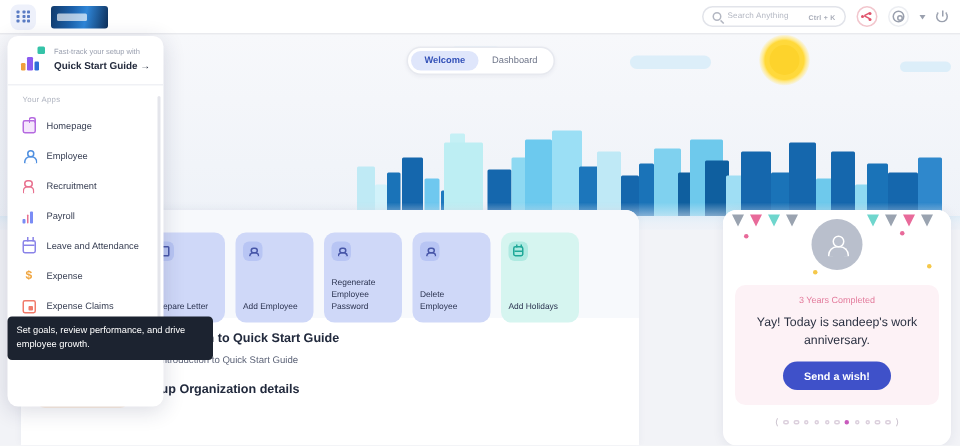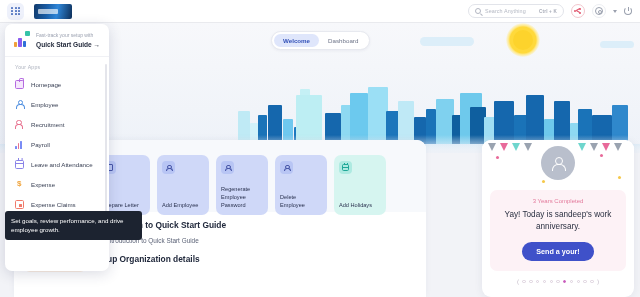--- a/index.html
+++ b/index.html
@@ -328,7 +328,7 @@
     <div class="cel-body">
       <div class="cel-sub">3 Years Completed</div>
       <div class="cel-msg">Yay! Today is sandeep's work anniversary.</div>
-      <div class="send-btn">Send a your!</div>
+      <div class="send-btn">Send a wish!</div>
     </div>
     <div class="dots">
       <span class="arr">⟨</span>

